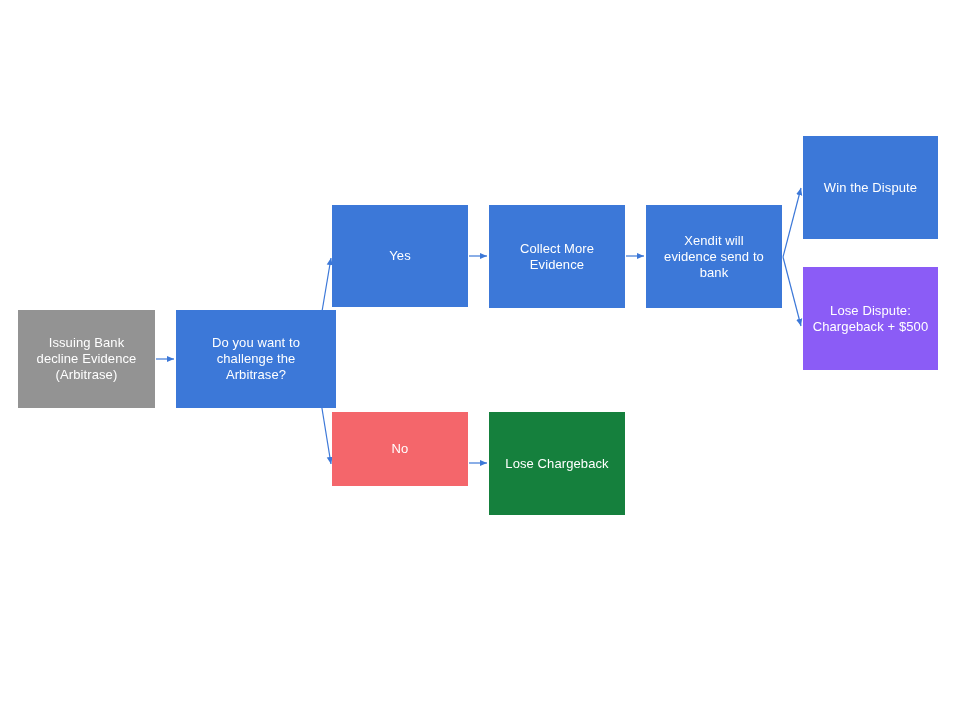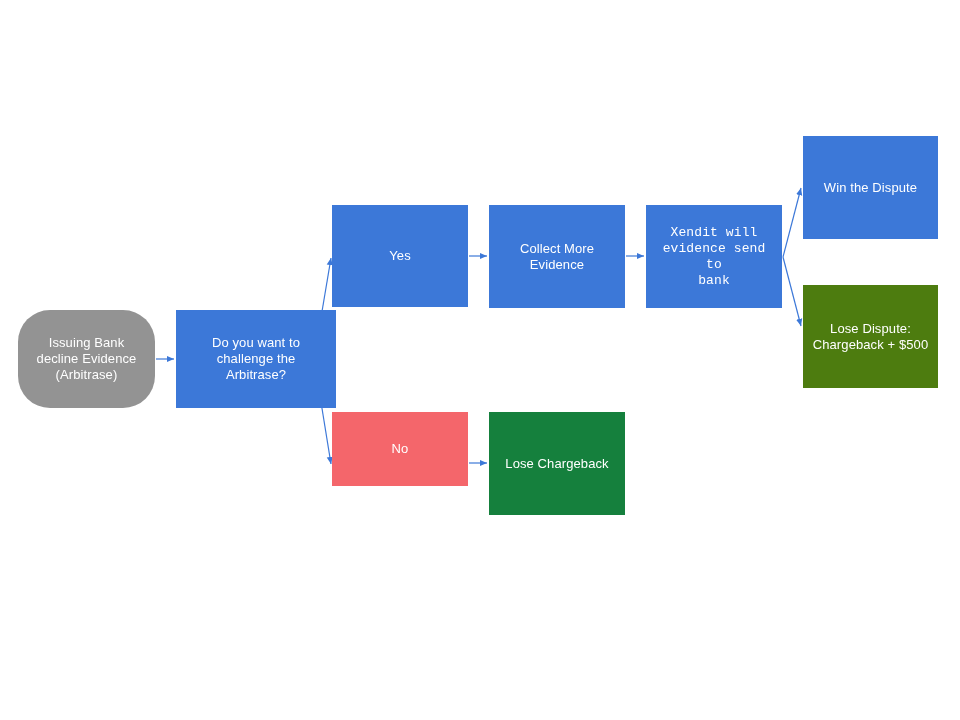--- a/index.html
+++ b/index.html
@@ -90,7 +90,7 @@
 Evidence</span>
   </div>
 
-  <div class="node" style="left: 646px; top: 205px; width: 136px; height: 103px; background: rgb(60, 120, 216); color: rgb(255, 255, 255); font-family: Liberation Mono, monospace;">
+  <div class="node" style="left: 646px; top: 205px; width: 136px; height: 103px; background: rgb(60, 120, 216); color: rgb(255, 255, 255);">
     <span class="node-label">Xendit will
 evidence send to
 bank</span>

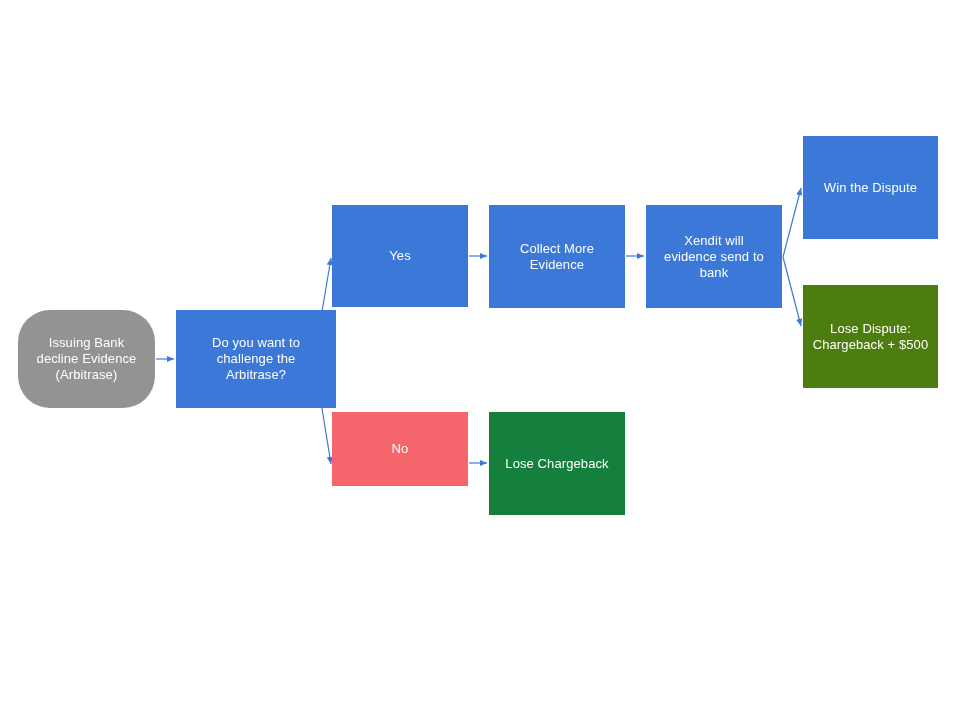--- a/index.html
+++ b/index.html
@@ -100,7 +100,7 @@
     <span class="node-label">Win the Dispute</span>
   </div>
 
-  <div class="node" style="left: 803px; top: 285px; width: 135px; height: 103px; background: #4d7c0f; color: rgb(255, 255, 255);">
+  <div class="node" style="left: 803px; top: 267px; width: 135px; height: 103px; background: #8b5cf6; color: rgb(255, 255, 255);">
     <span class="node-label">Lose Dispute:
 Chargeback + $500</span>
   </div>

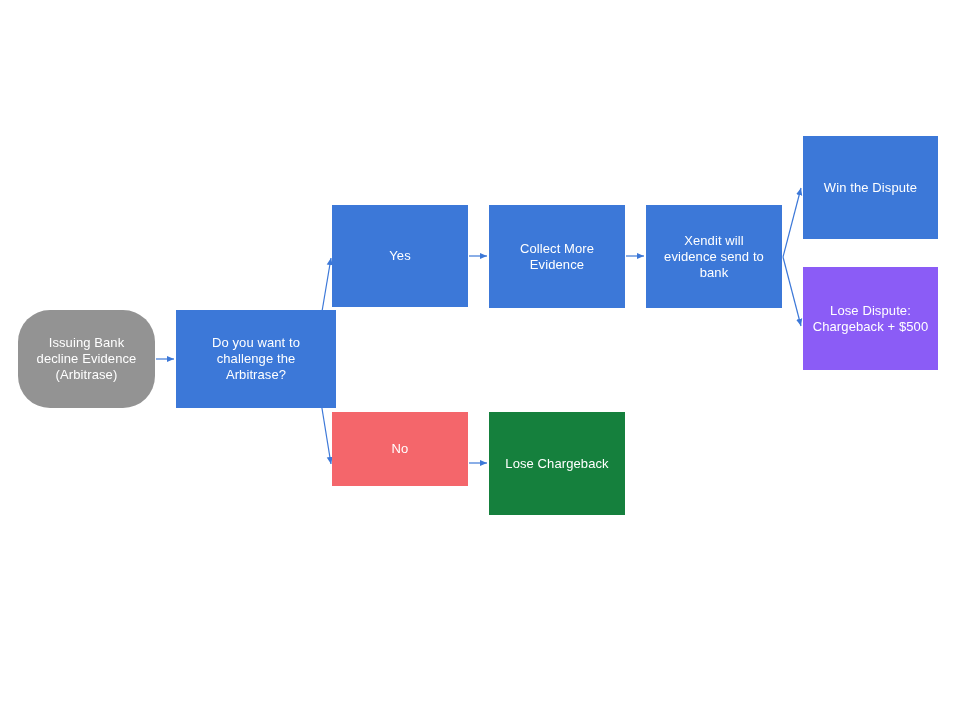--- a/index.html
+++ b/index.html
@@ -69,7 +69,7 @@
       </g>
   </svg>
 
-  <div class="node" style="left: 18px; top: 310px; width: 137px; height: 98px; background: rgb(147, 147, 147); color: rgb(255, 255, 255); border-radius: 32px;">
+  <div class="node" style="left: 18px; top: 310px; width: 137px; height: 98px; background: rgb(147, 147, 147); color: rgb(255, 255, 255);">
     <span class="node-label">Issuing Bank
 decline Evidence
 (Arbitrase)</span>

